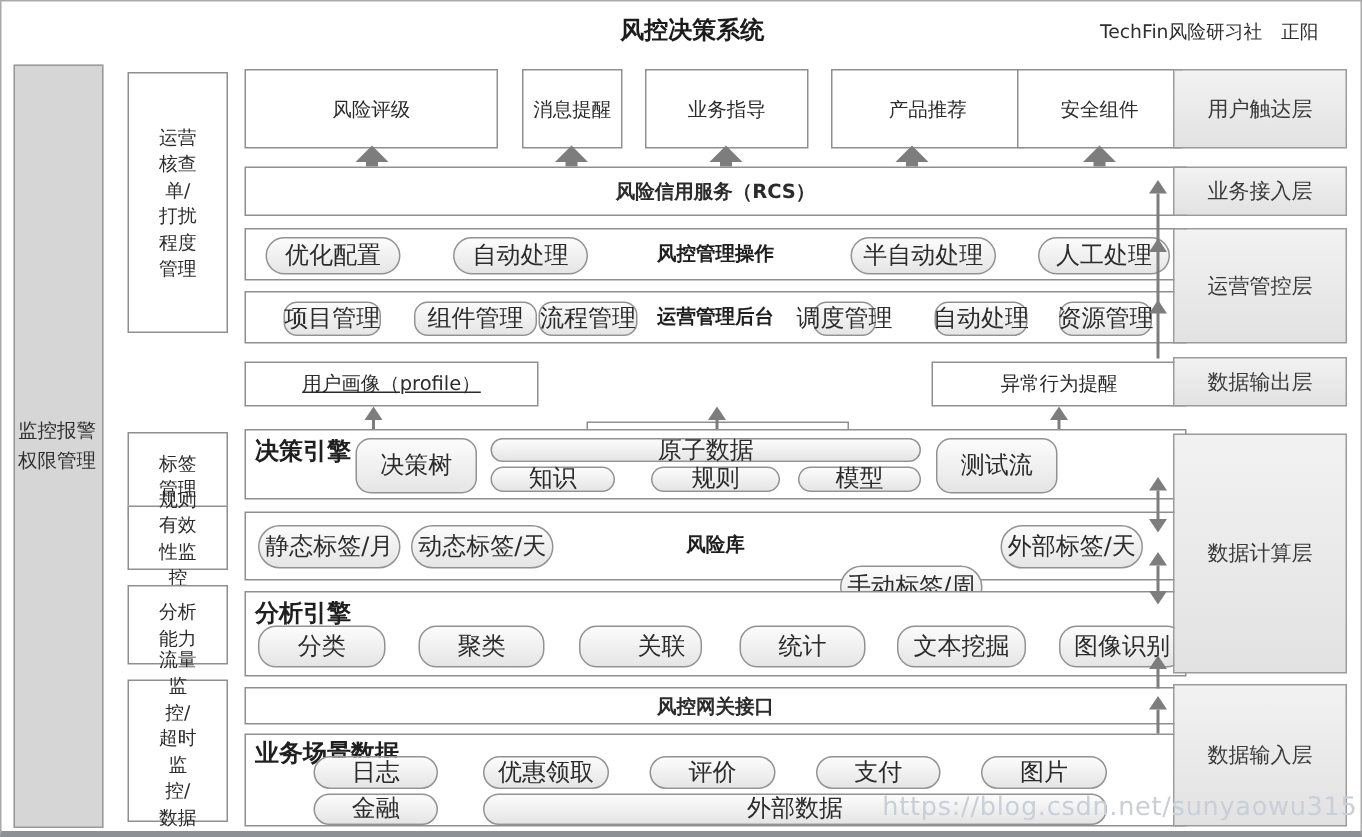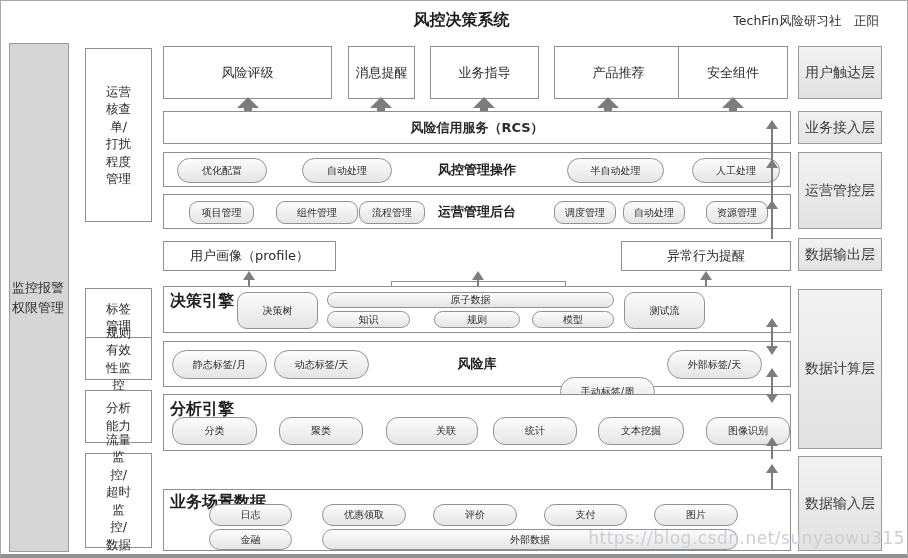--- a/index.html
+++ b/index.html
@@ -17,7 +17,7 @@
            box-sizing:border-box;line-height:1.5;padding:2px;}
   .sbox{position:absolute;left:84px;width:67px;background:#fff;border:1px solid #8f8f8f;display:flex;align-items:center;
         justify-content:center;text-align:center;font-size:12.5px;color:#2b2b2b;padding:18px;box-sizing:border-box;line-height:1.4;}
-  .layer{position:absolute;left:797px;width:84px;background:linear-gradient(180deg,#f2f2f2 0%,#e2e2e2 100%);
+  .layer{position:absolute;left:781px;width:116px;background:linear-gradient(180deg,#f2f2f2 0%,#e2e2e2 100%);
          border:1px solid #9a9a9a;display:flex;align-items:center;justify-content:center;font-size:14px;color:#3a3a3a;
          box-sizing:border-box;}
   .pill{position:absolute;display:flex;align-items:center;justify-content:center;font-size:10px;color:#2b2b2b;

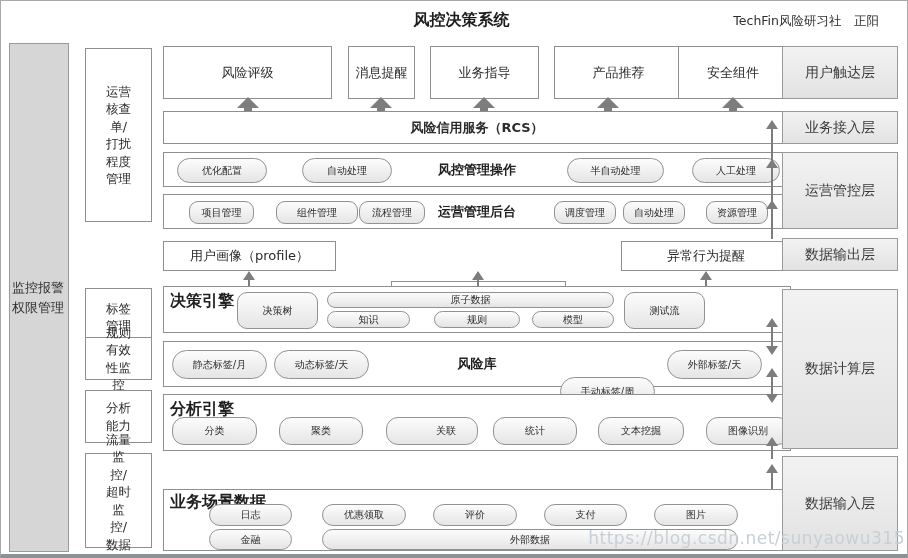--- a/index.html
+++ b/index.html
@@ -20,7 +20,7 @@
   .layer{position:absolute;left:781px;width:116px;background:linear-gradient(180deg,#f2f2f2 0%,#e2e2e2 100%);
          border:1px solid #9a9a9a;display:flex;align-items:center;justify-content:center;font-size:14px;color:#3a3a3a;
          box-sizing:border-box;}
-  .pill{position:absolute;display:flex;align-items:center;justify-content:center;font-size:10px;color:#2b2b2b;
+  .pill{position:absolute;display:flex;align-items:center;justify-content:center;font-size:16px;color:#2b2b2b;
         border:1px solid #929292;background:linear-gradient(180deg,#fcfcfc 0%,#e5e5e5 100%);box-sizing:border-box;
         white-space:nowrap;}
   .rowlabel{position:absolute;font-weight:bold;font-size:16px;color:#1f1f1f;}

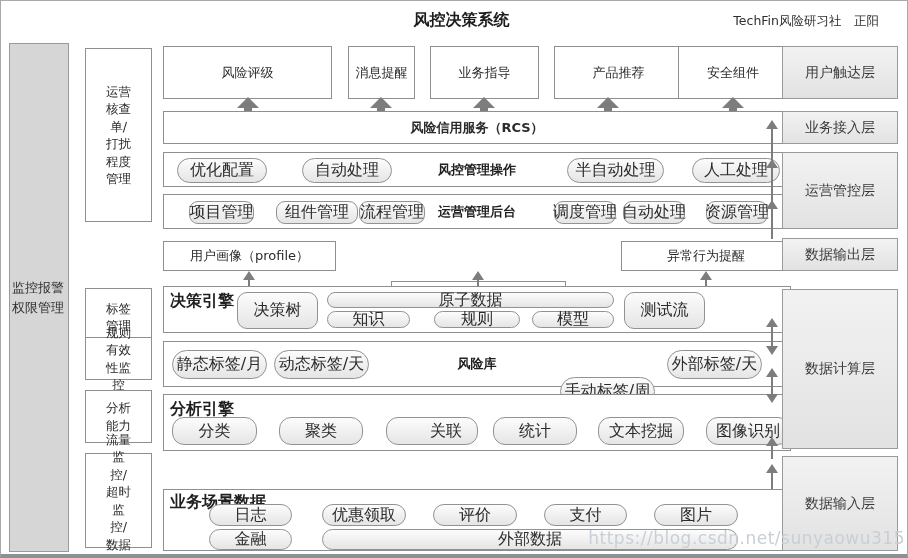--- a/index.html
+++ b/index.html
@@ -96,7 +96,7 @@
     <div class="pill" style="left:25px;top:6px;width:65px;height:23px;border-radius:9px;">项目管理</div>
     <div class="pill" style="left:112px;top:6px;width:82px;height:23px;border-radius:9px;">组件管理</div>
     <div class="pill" style="left:195px;top:6px;width:66px;height:23px;border-radius:9px;">流程管理</div>
-    <div class="pill" style="left:390px;top:6px;width:62px;height:23px;border-radius:9px;text-align:right;">调度管理</div>
+    <div class="pill" style="left:378px;top:6px;width:42px;height:23px;border-radius:9px;text-align:right;">调度管理</div>
     <div class="pill" style="left:459px;top:6px;width:62px;height:23px;border-radius:9px;">自动处理</div>
     <div class="pill" style="left:542px;top:6px;width:62px;height:23px;border-radius:9px;">资源管理</div>
   </div>

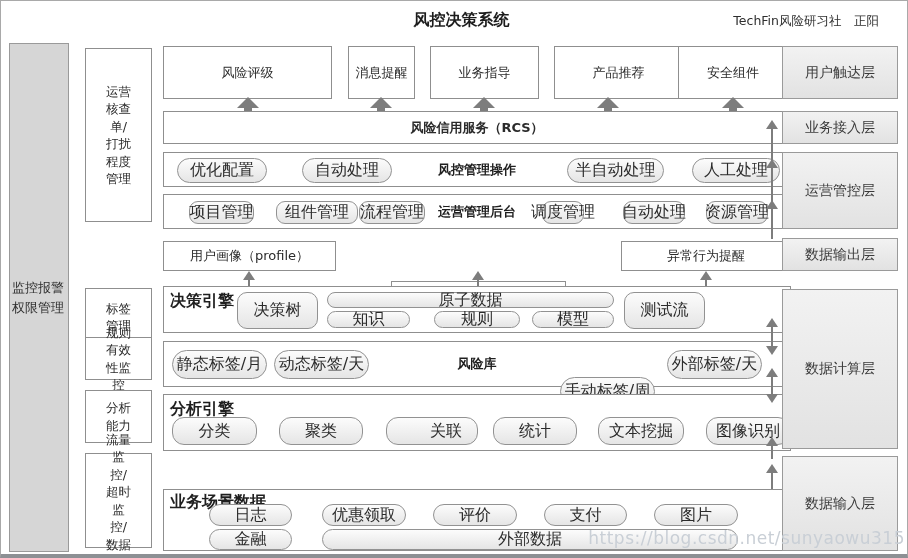--- a/index.html
+++ b/index.html
@@ -101,7 +101,7 @@
     <div class="pill" style="left:542px;top:6px;width:62px;height:23px;border-radius:9px;">资源管理</div>
   </div>
 
-  <div class="box" style="left:162px;top:240px;width:173px;height:30px;">用户画像（profile）</div>
+  <div class="box" style="left:162px;top:240px;width:196px;height:30px;text-decoration:underline;">用户画像（profile）</div>
   <div class="box" style="left:390px;top:240px;width:175px;height:30px;margin-top:40px;">用户风险 分数&amp;等级</div>
   <div class="box" style="left:620px;top:240px;width:170px;height:30px;">异常行为提醒</div>
 

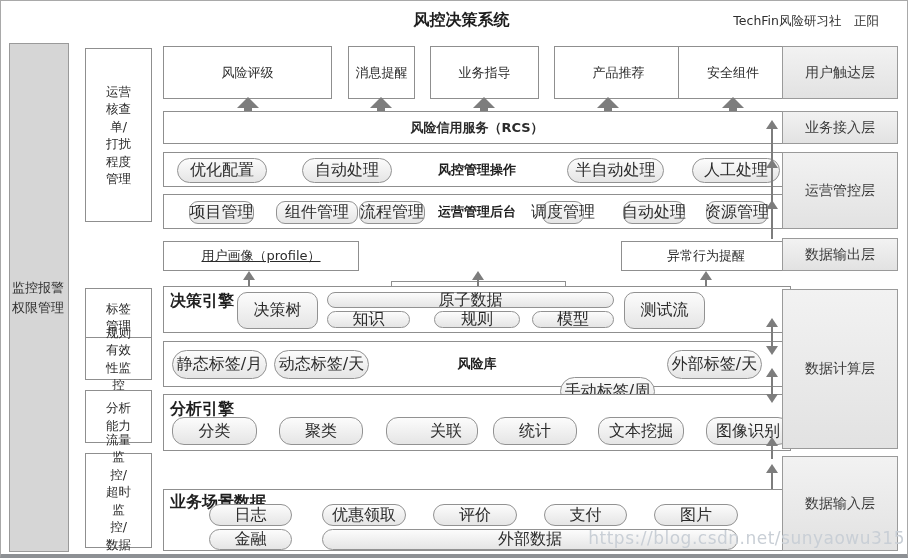--- a/index.html
+++ b/index.html
@@ -127,7 +127,7 @@
     <div class="rowlabel" style="left:6px;top:4px;">分析引擎</div>
     <div class="pill" style="left:8px;top:22px;width:85px;height:28px;border-radius:12px;">分类</div>
     <div class="pill" style="left:115px;top:22px;width:84px;height:28px;border-radius:12px;">聚类</div>
-    <div class="pill" style="left:222px;top:22px;width:92px;height:28px;border-radius:12px;padding-left:28px;">关联</div>
+    <div class="pill" style="left:222px;top:22px;width:82px;height:28px;border-radius:12px;padding-left:28px;">关联</div>
     <div class="pill" style="left:329px;top:22px;width:84px;height:28px;border-radius:12px;">统计</div>
     <div class="pill" style="left:434px;top:22px;width:86px;height:28px;border-radius:12px;">文本挖掘</div>
     <div class="pill" style="left:542px;top:22px;width:84px;height:28px;border-radius:12px;">图像识别</div>

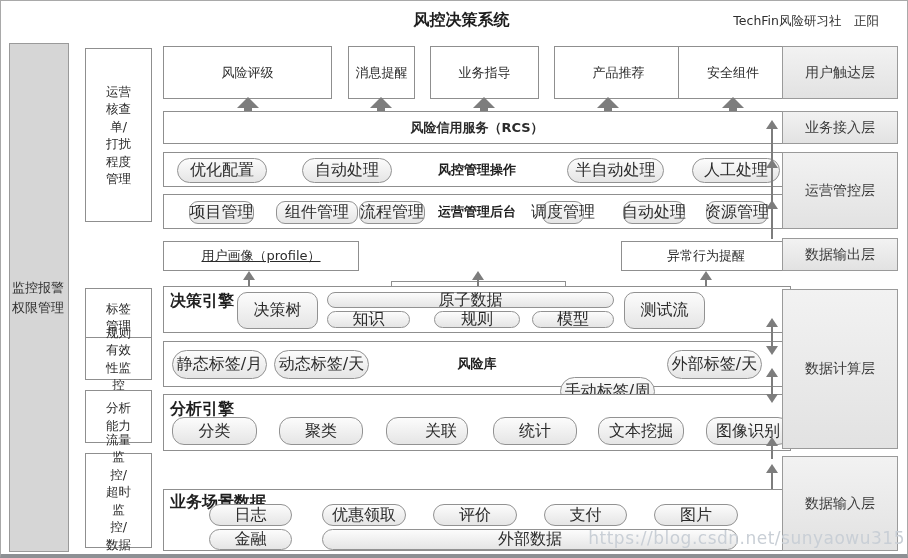--- a/index.html
+++ b/index.html
@@ -133,6 +133,7 @@
     <div class="pill" style="left:542px;top:22px;width:84px;height:28px;border-radius:12px;">图像识别</div>
   </div>
 
+  <div class="box bold" style="left:162px;top:457px;width:628px;height:25px;">风控网关接口</div>
 
   <div class="box holder" style="left:162px;top:488px;width:628px;height:62px;">
     <div class="rowlabel" style="left:6px;top:2px;">业务场景数据</div>

